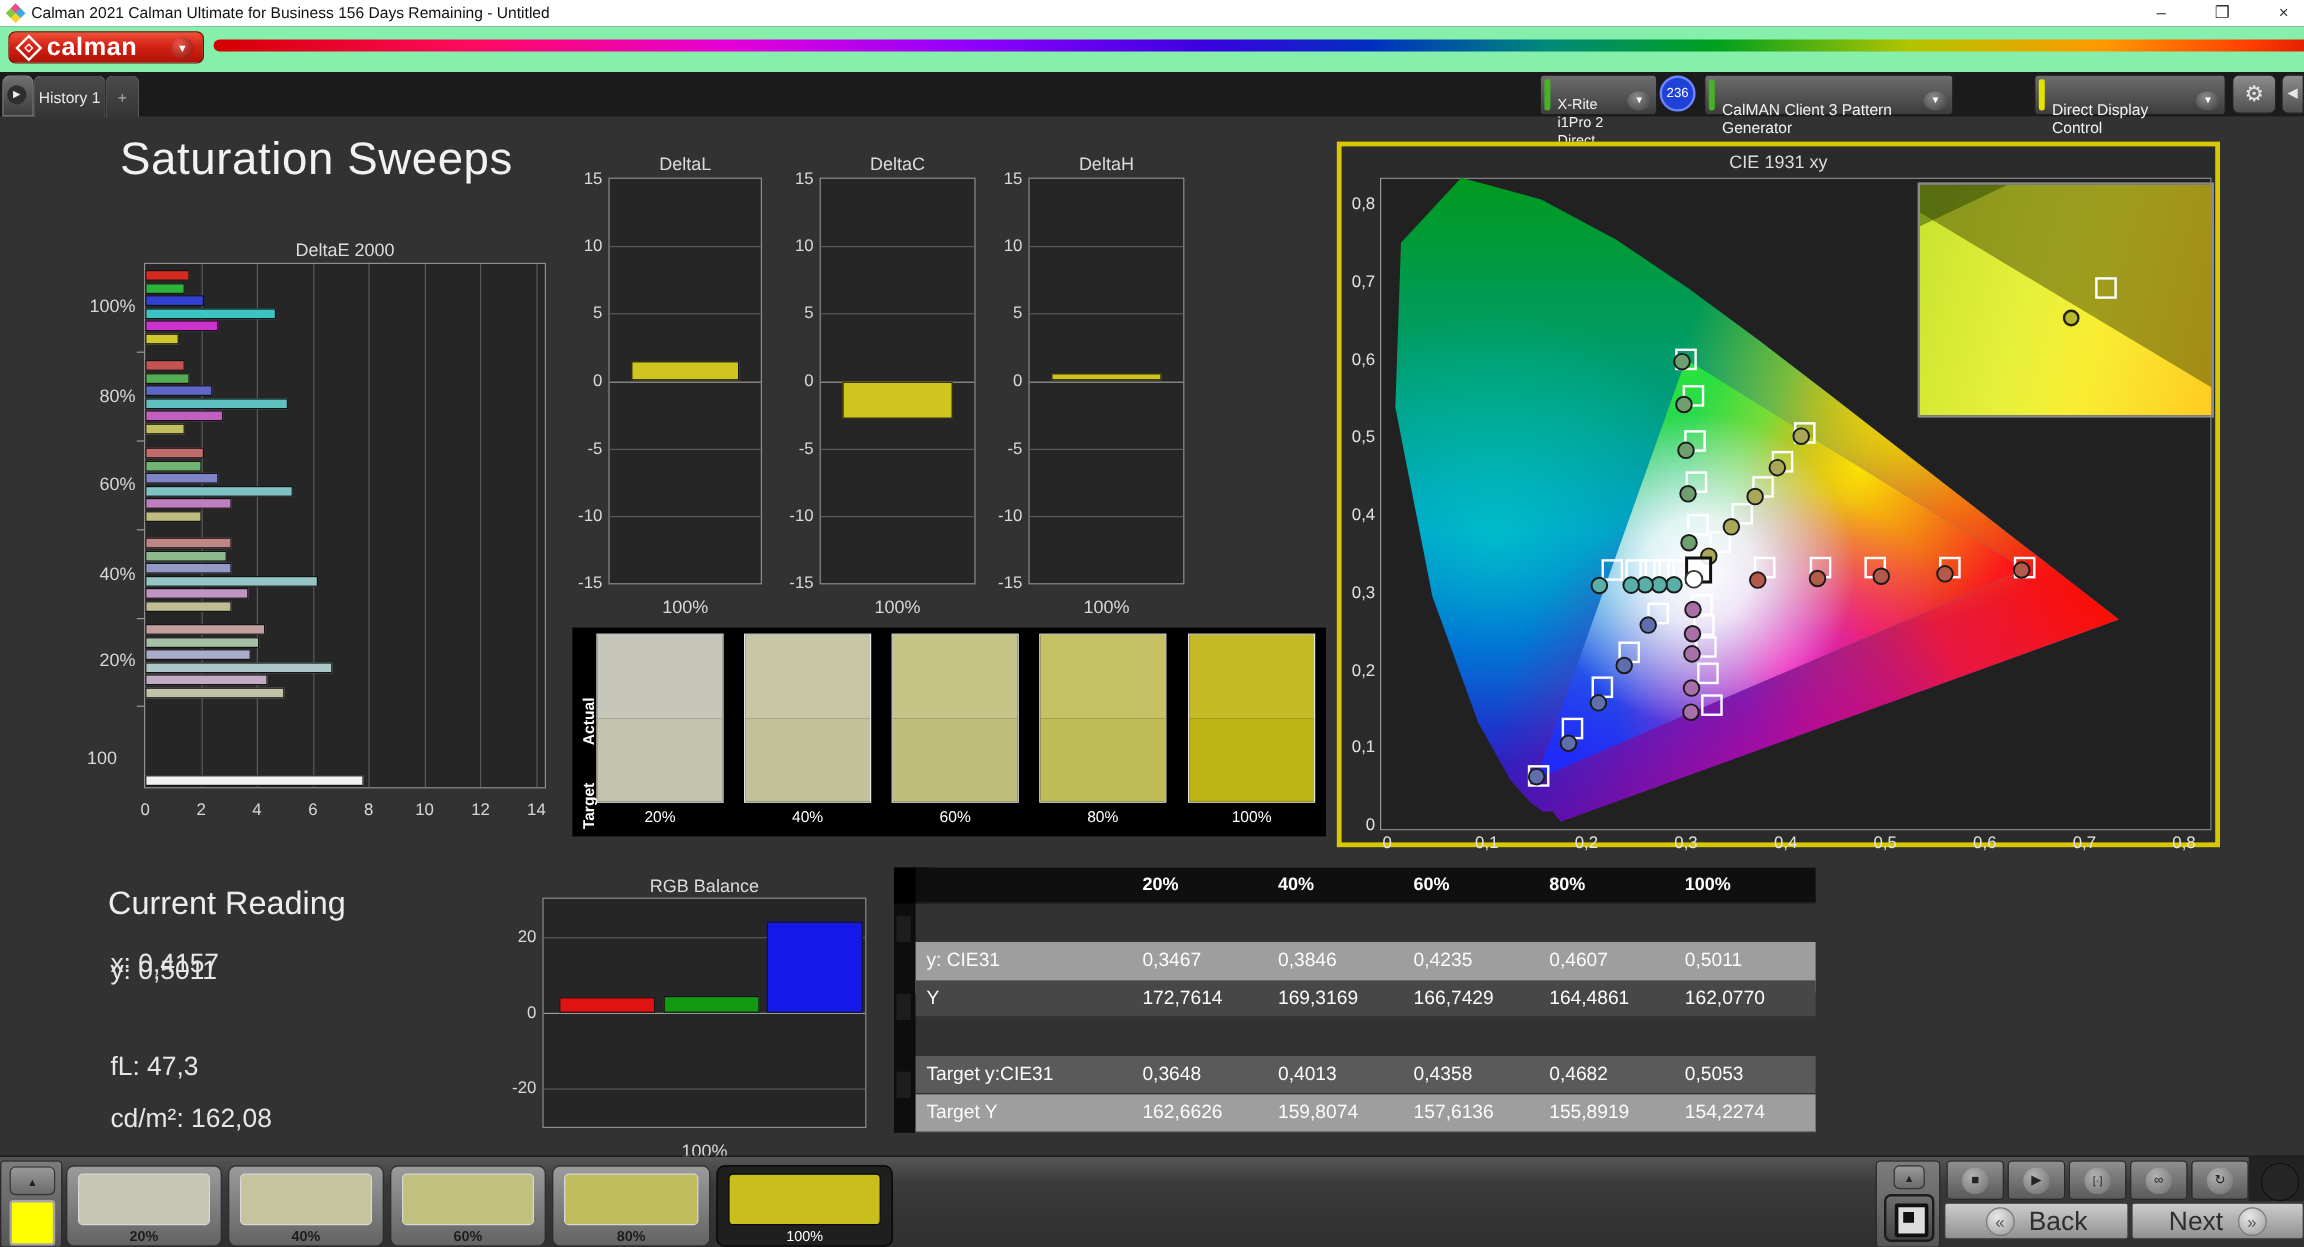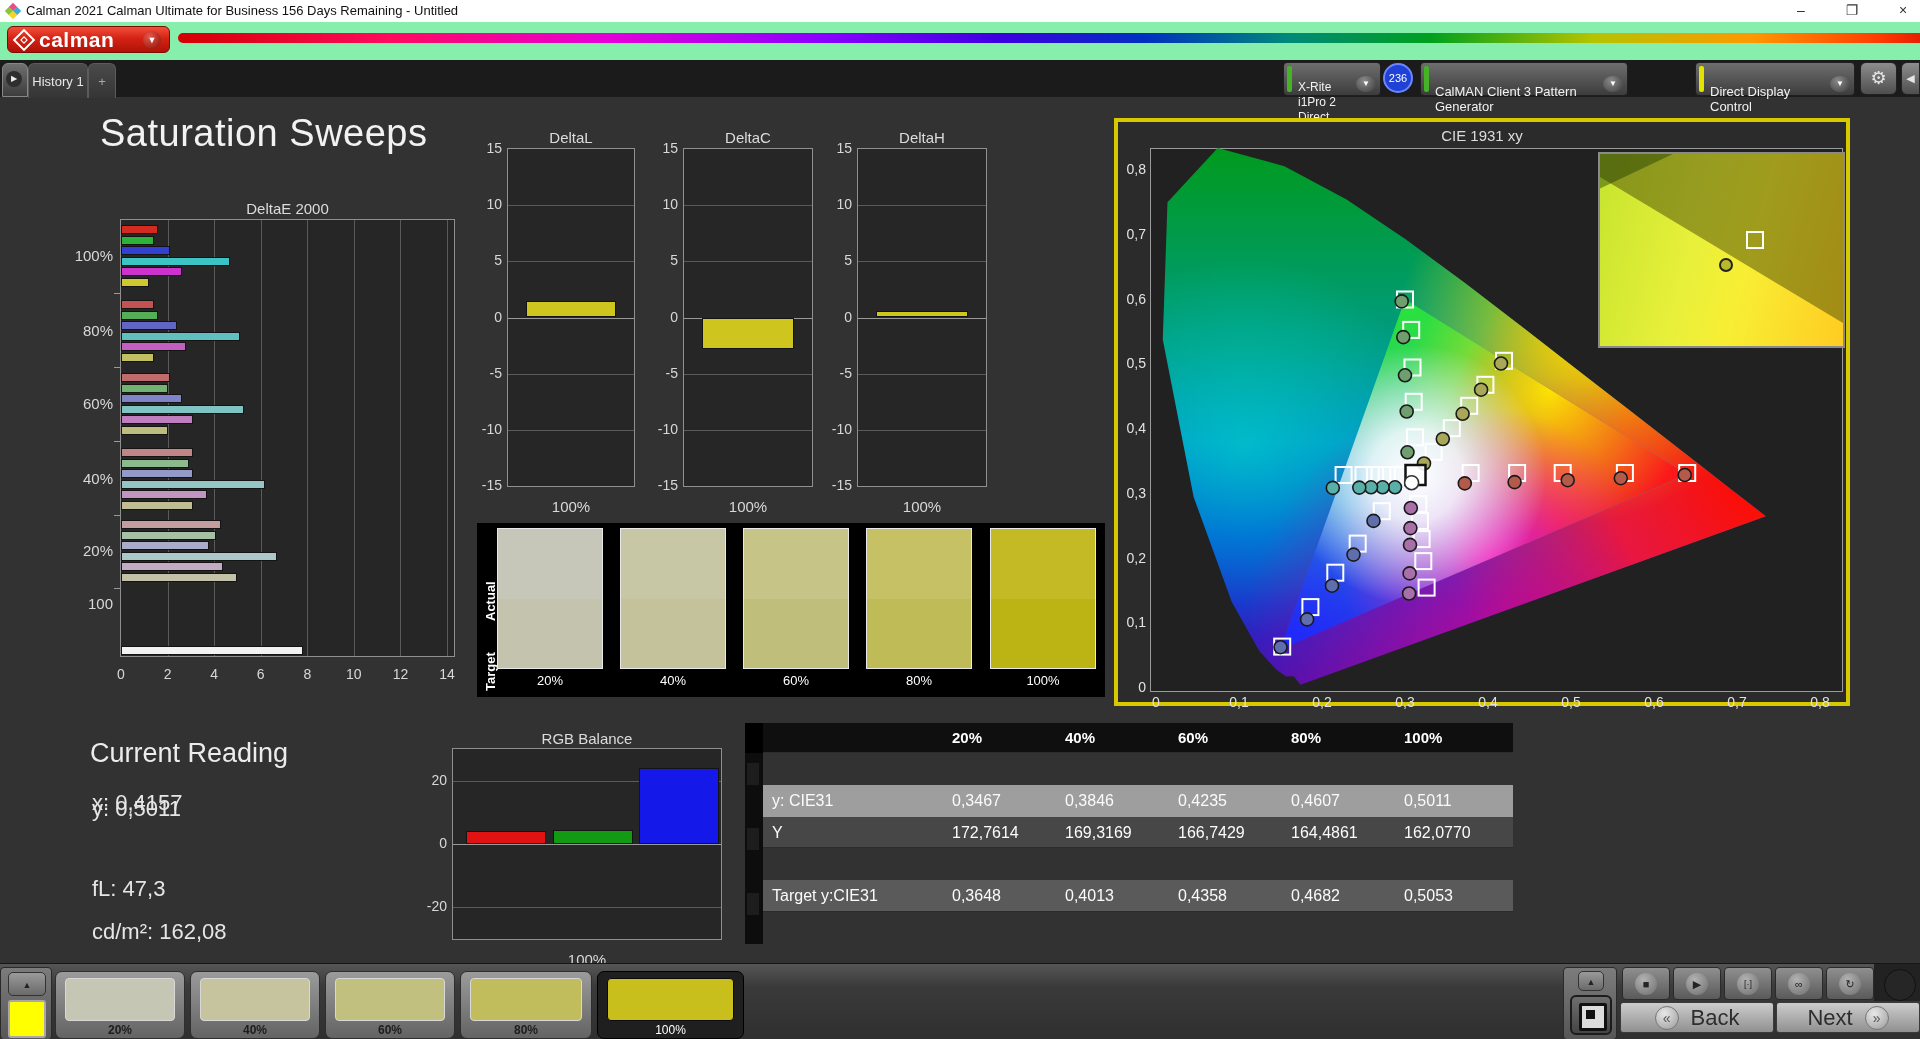--- a/index.html
+++ b/index.html
@@ -248,7 +248,7 @@
       <div class="barh" style="left: 0px; top: 331.5px; width: 156.021px; height: 9px; background: rgb(171, 199, 199);"></div>
       <div class="barh" style="left: 0px; top: 342px; width: 102.462px; height: 9px; background: rgb(196, 171, 196);"></div>
       <div class="barh" style="left: 0px; top: 352.5px; width: 116.434px; height: 9px; background: rgb(195, 193, 168);"></div>
-      <div class="catlab" style="left: -64px; top: 375px; width: 56px;">100</div>
+      <div class="catlab" style="left: -64px; top: 404px; width: 56px; text-align: center;">100</div>
       <div class="barh" style="left: 0px; top: 426px; width: 181.636px; height: 9px; background: rgb(242, 242, 242);"></div>
     </div>
 

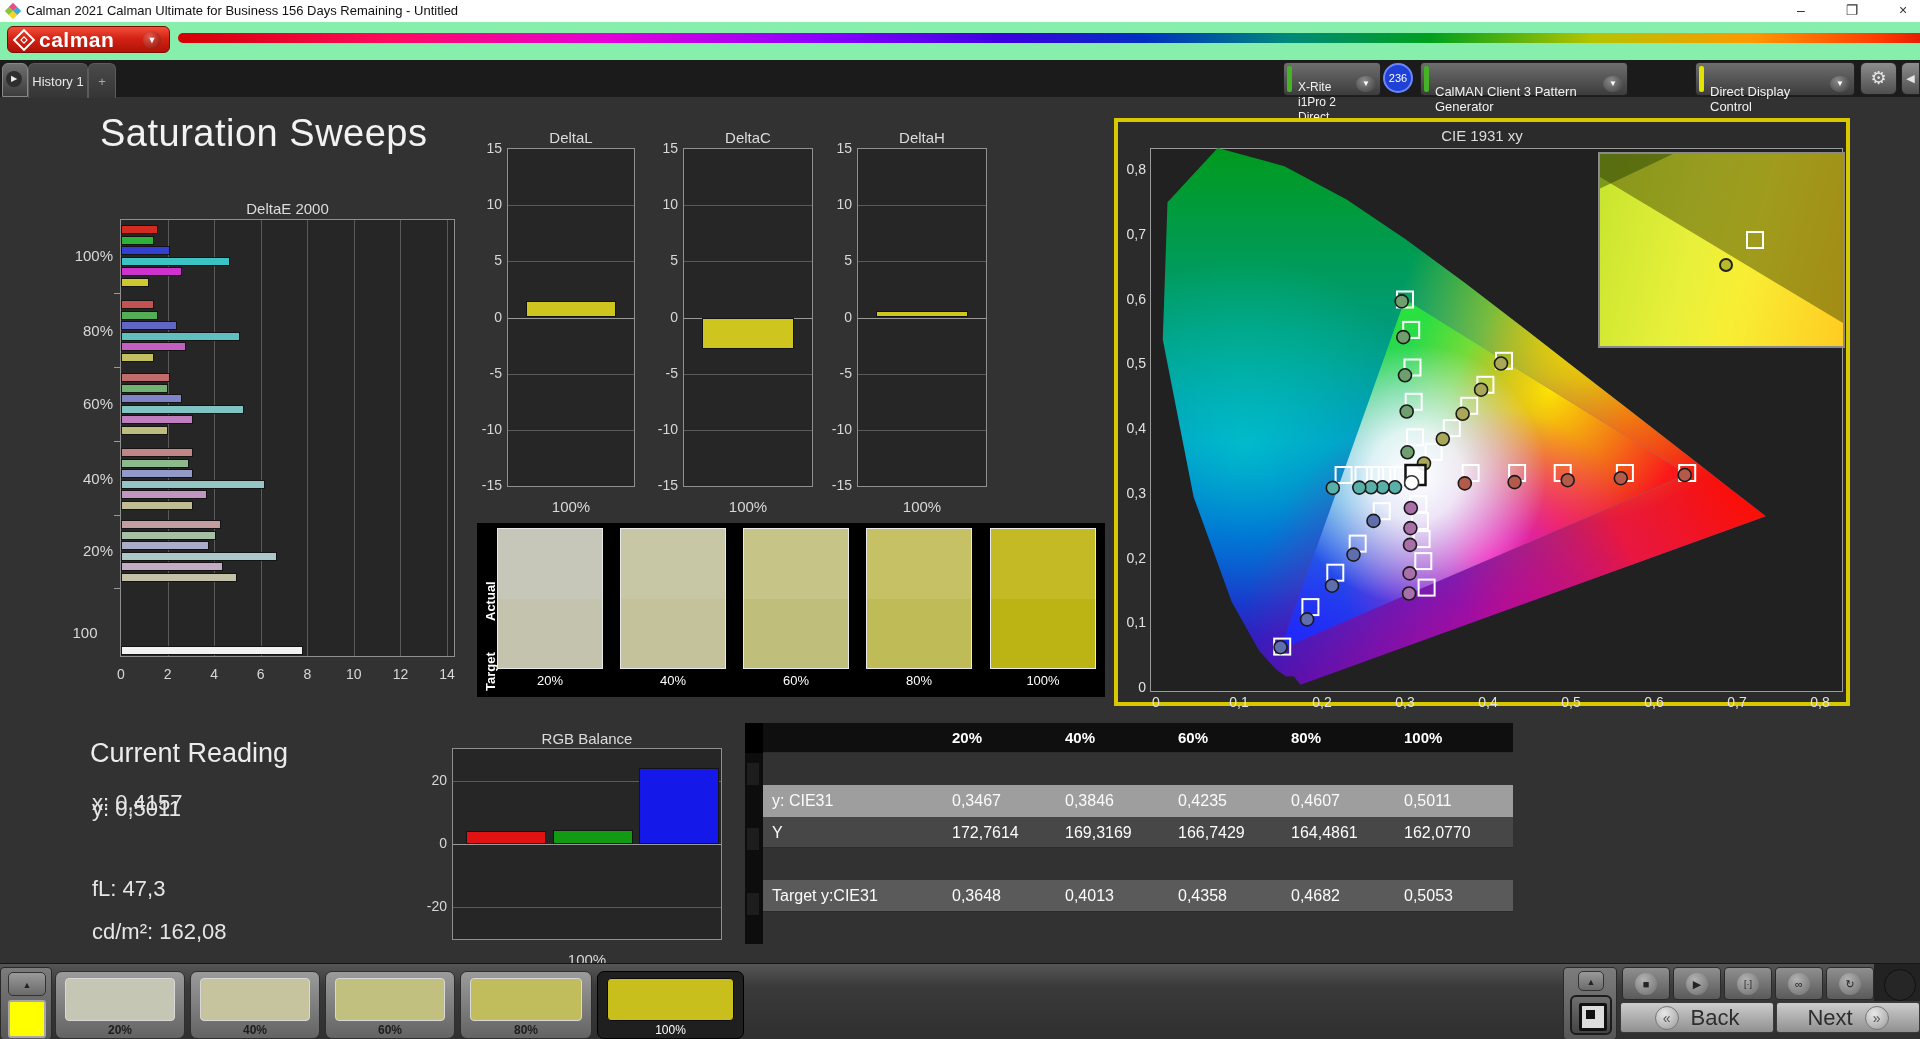--- a/index.html
+++ b/index.html
@@ -538,6 +538,14 @@
         <div class="cv">0,4682</div>
         <div class="cv">0,5053</div>
       </div>
+      <div class="trow tdata" style="top: 189px; height: 31.8px; line-height: 31px; background: rgb(158, 158, 158);">
+        <div class="c0">Target Y</div>
+        <div class="cv">162,6626</div>
+        <div class="cv">159,8074</div>
+        <div class="cv">157,6136</div>
+        <div class="cv">155,8919</div>
+        <div class="cv">154,2274</div>
+      </div>
     </div>
 
   <div class="abs" id="bottom-bar">

